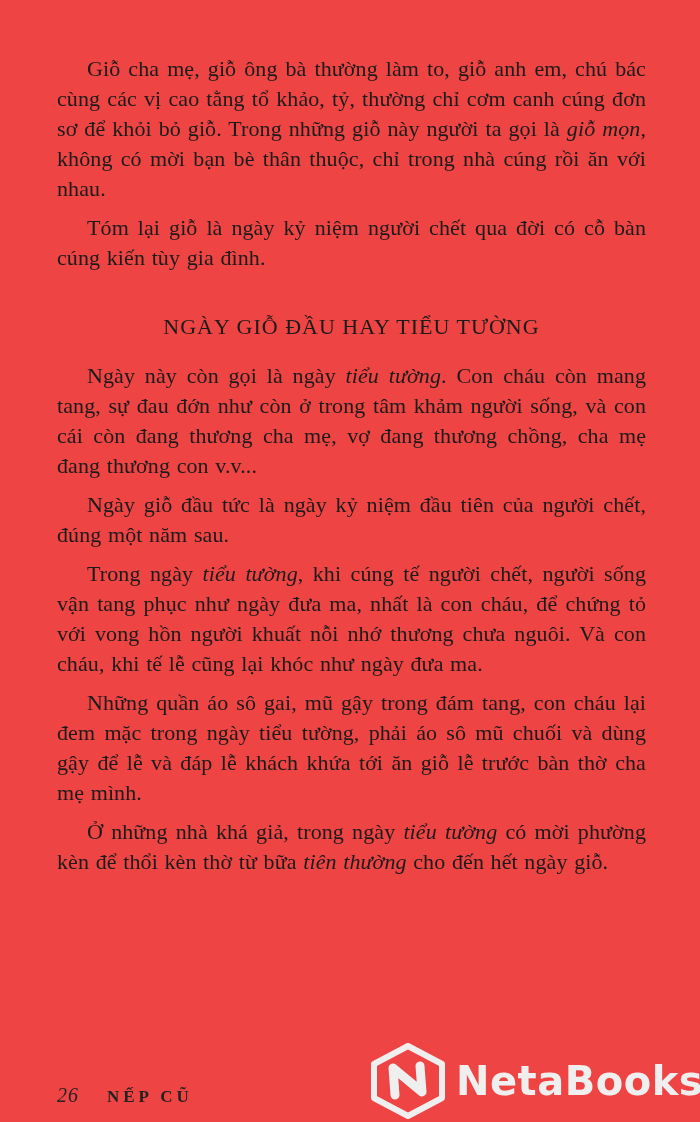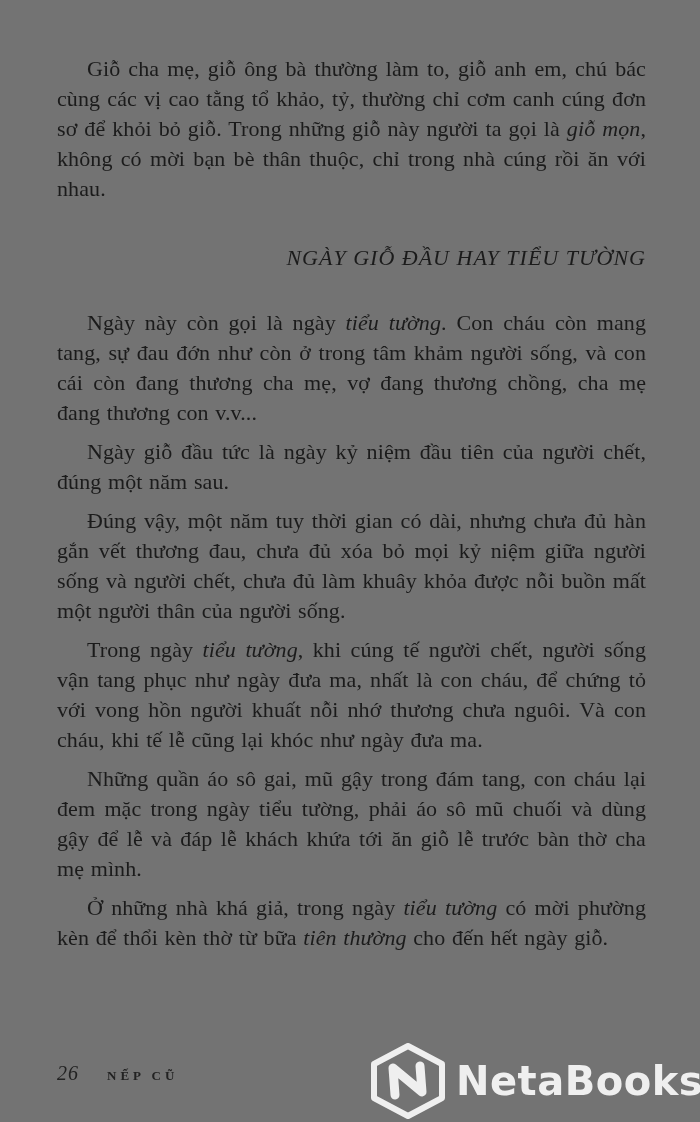--- a/index.html
+++ b/index.html
@@ -12,7 +12,7 @@
   .page {
     position: relative;
     width: 700px; height: 1122px;
-    background: #737373;
+    background: #ef4444;
     overflow: hidden;
   }
   .text-block {

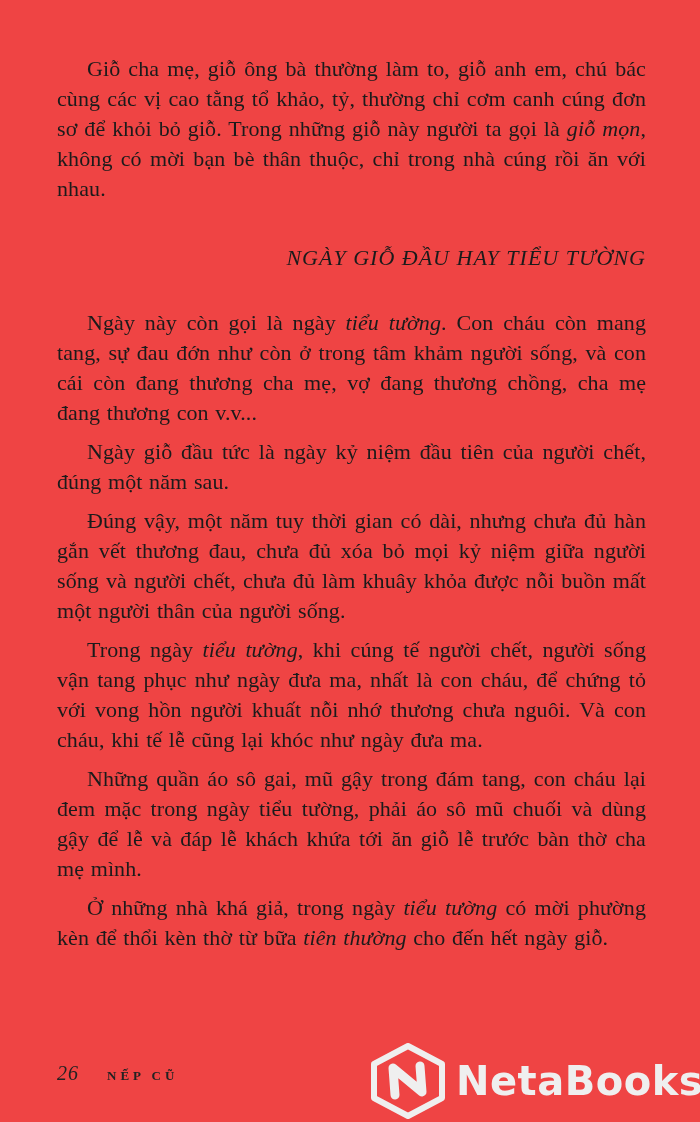--- a/index.html
+++ b/index.html
@@ -89,6 +89,7 @@
 
     <p class="para"><span>Giỗ cha mẹ, giỗ ông bà thường làm to, giỗ anh em, chú bác cùng các vị cao tằng tổ khảo, tỷ, thường chỉ cơm canh cúng đơn sơ để khỏi bỏ giỗ. Trong những giỗ này người ta gọi là </span><span class="it">giỗ mọn</span><span>, không có mời bạn bè thân thuộc, chỉ trong nhà cúng rồi ăn với nhau.</span></p>
 
+    <p class="para"><span>Tóm lại giỗ là ngày kỷ niệm người chết qua đời có cỗ bàn cúng kiến tùy gia đình.</span></p>
 
 
     <h2 class="section-heading">NGÀY GIỖ ĐẦU HAY TIỂU TƯỜNG</h2>

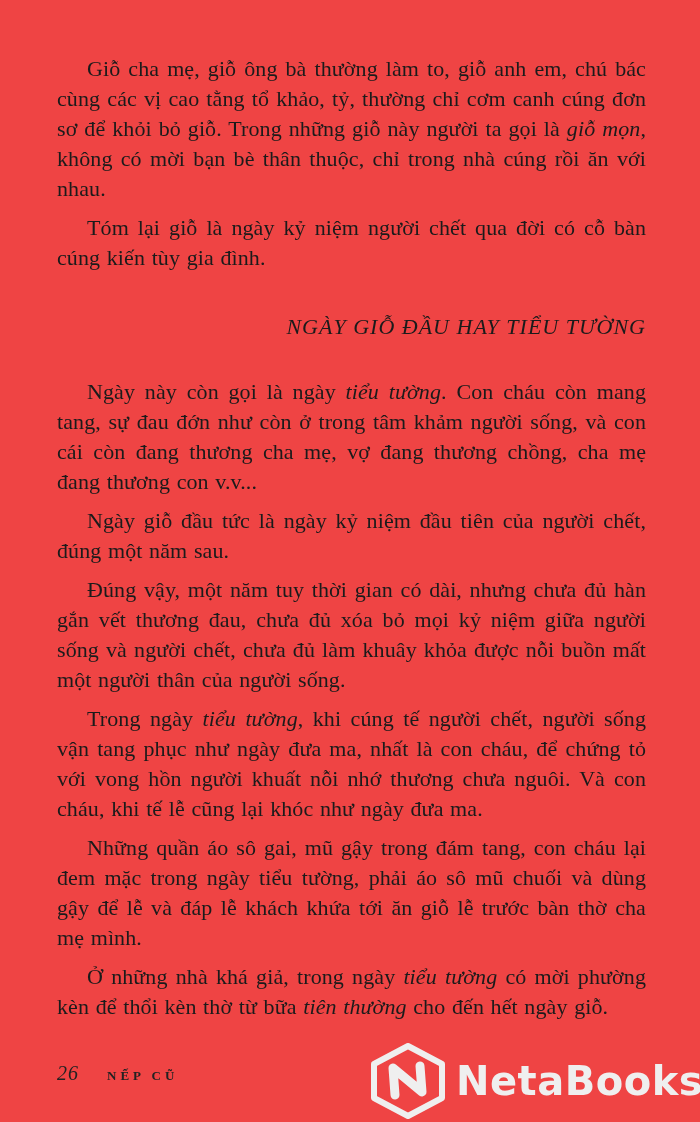--- a/index.html
+++ b/index.html
@@ -32,15 +32,14 @@
   }
   .para .it { font-style: italic; }
   .section-heading {
-    margin: 38px 0 34px 0;
+    margin: 38px 0 18px 0;
     font-size: 22px;
     font-weight: 400;
     line-height: 32px;
-    text-align: right;
+    text-align: center;
     text-indent: 0;
     letter-spacing: 1px;
     color: #1b1b1b;
-    font-style: italic;
   }
   .footer {
     position: absolute;

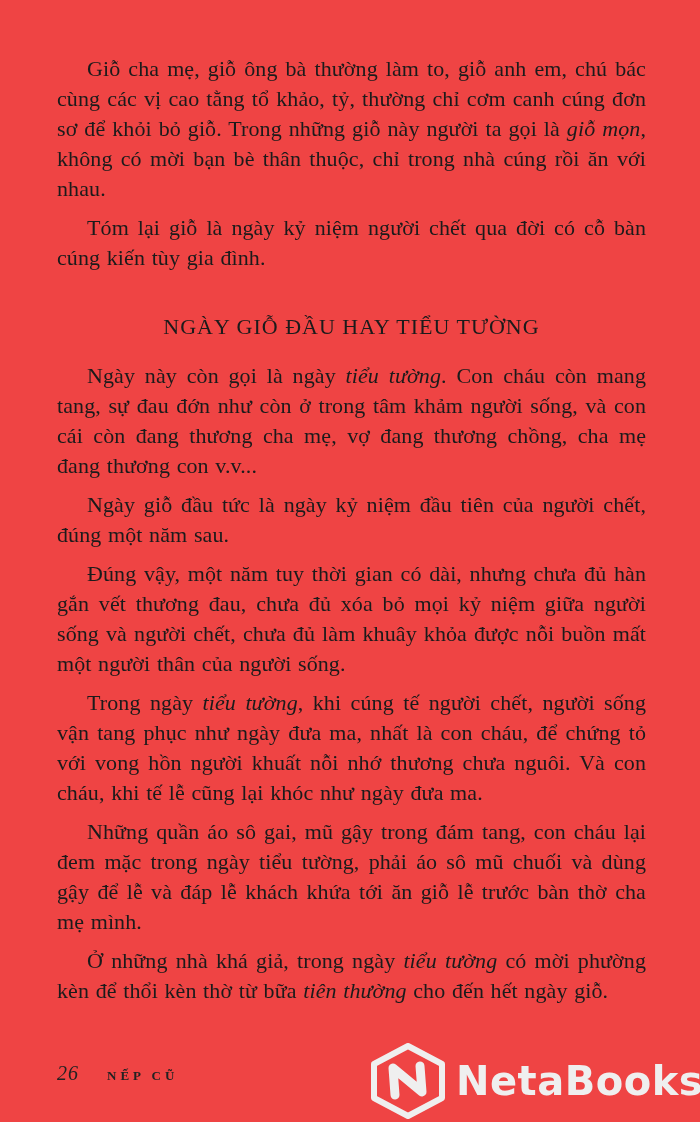--- a/index.html
+++ b/index.html
@@ -97,7 +97,6 @@
 
     <p class="para"><span>Ngày giỗ đầu tức là ngày kỷ niệm đầu tiên của người chết, đúng một năm sau.</span></p>
 
-    <p class="para"><span>Đúng vậy, một năm tuy thời gian có dài, nhưng chưa đủ hàn gắn vết thương đau, chưa đủ xóa bỏ mọi kỷ niệm giữa người sống và người chết, chưa đủ làm khuây khỏa được nỗi buồn mất một người thân của người sống.</span></p>
 
     <p class="para"><span>Trong ngày </span><span class="it">tiểu tường</span><span>, khi cúng tế người chết, người sống vận tang phục như ngày đưa ma, nhất là con cháu, để chứng tỏ với vong hồn người khuất nỗi nhớ thương chưa nguôi. Và con cháu, khi tế lễ cũng lại khóc như ngày đưa ma.</span></p>
 

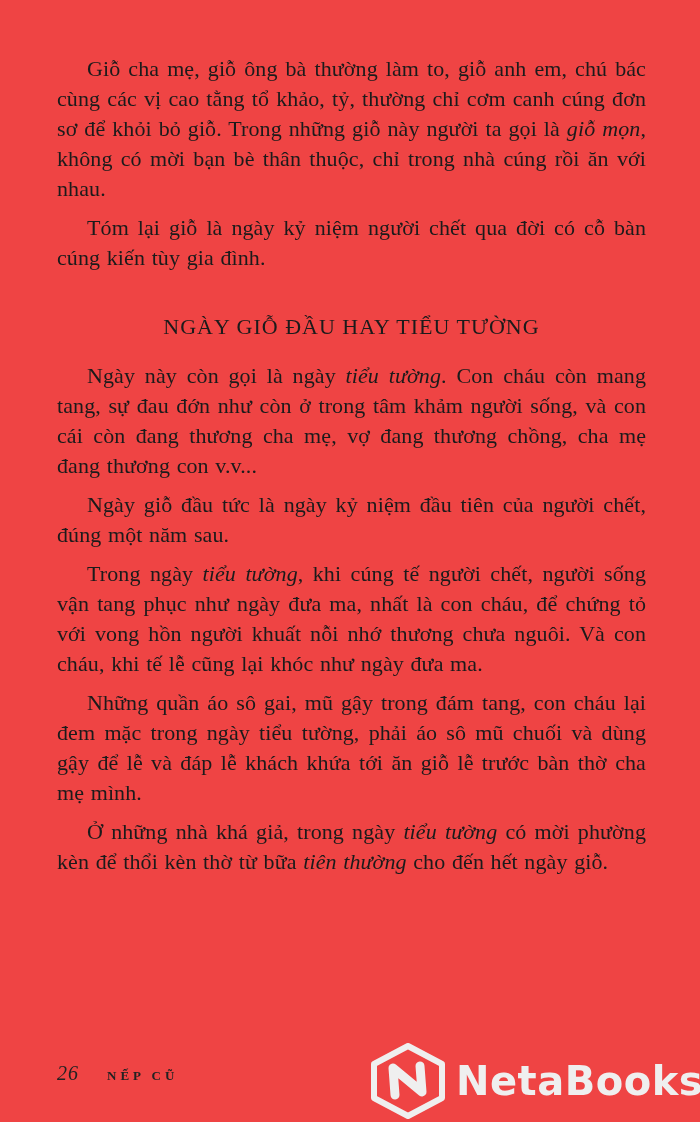--- a/index.html
+++ b/index.html
@@ -43,7 +43,7 @@
   }
   .footer {
     position: absolute;
-    left: 57px; top: 1062px;
+    left: 57px; top: 1084px;
     display: flex;
     align-items: baseline;
     color: #222222;

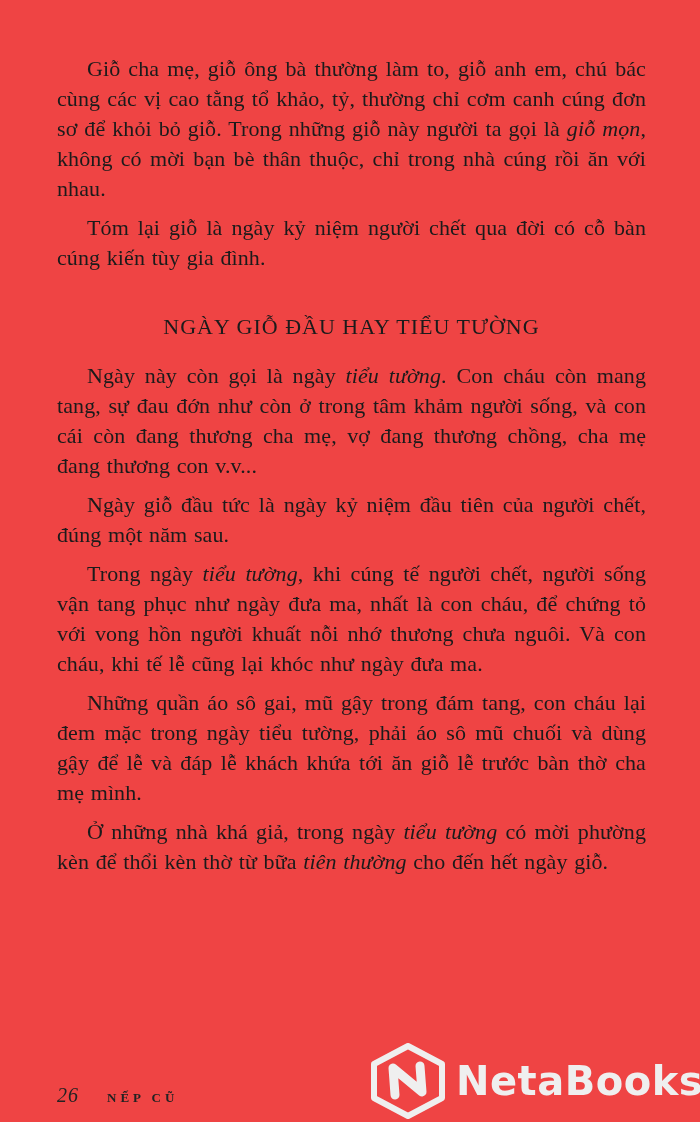--- a/index.html
+++ b/index.html
@@ -55,7 +55,7 @@
   }
   .book-title {
     margin-left: 28px;
-    font-size: 13px;
+    font-size: 17px;
     font-weight: 700;
     letter-spacing: 4px;
   }

